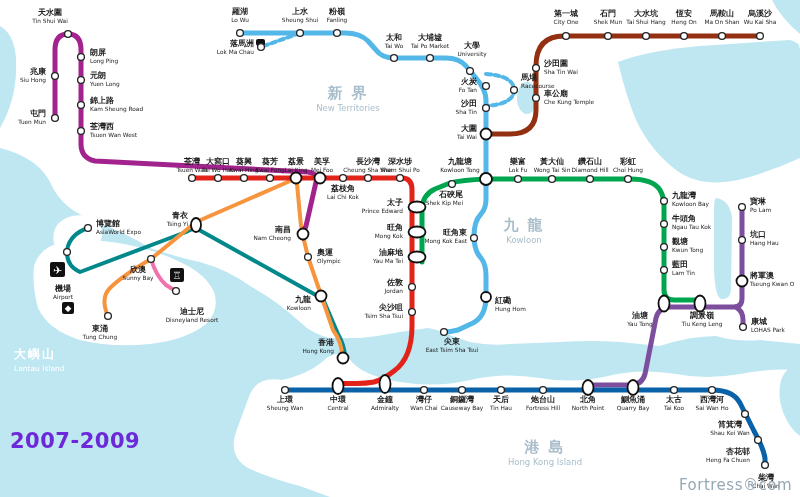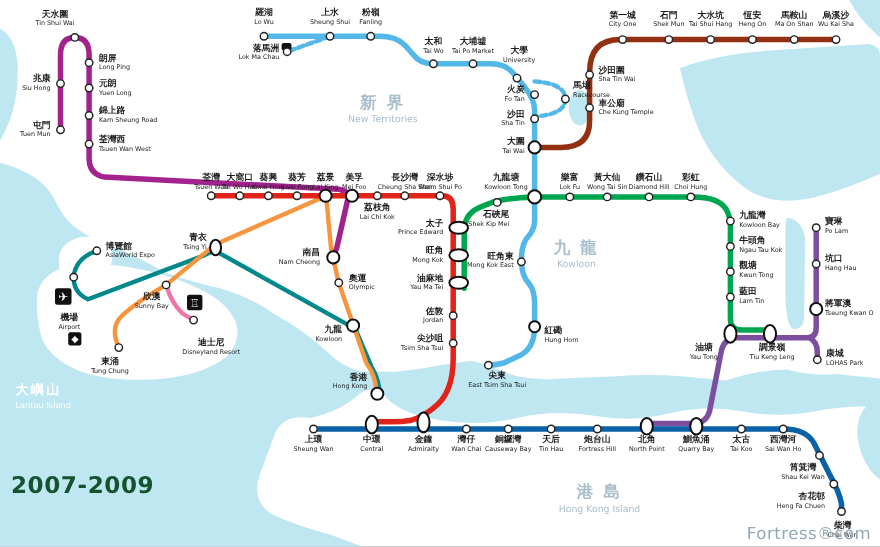--- a/index.html
+++ b/index.html
@@ -10,7 +10,7 @@
   .stage svg{position:absolute;left:0;top:0;}
   .title-block{
     position:absolute;left:10px;top:428px;z-index:5;
-    font-weight:bold;font-size:21px;line-height:1.3;color:#14532d;
+    font-weight:bold;font-size:21px;line-height:1.3;color:#6d28d9;
     letter-spacing:.5px;
   }
   .watermark{

